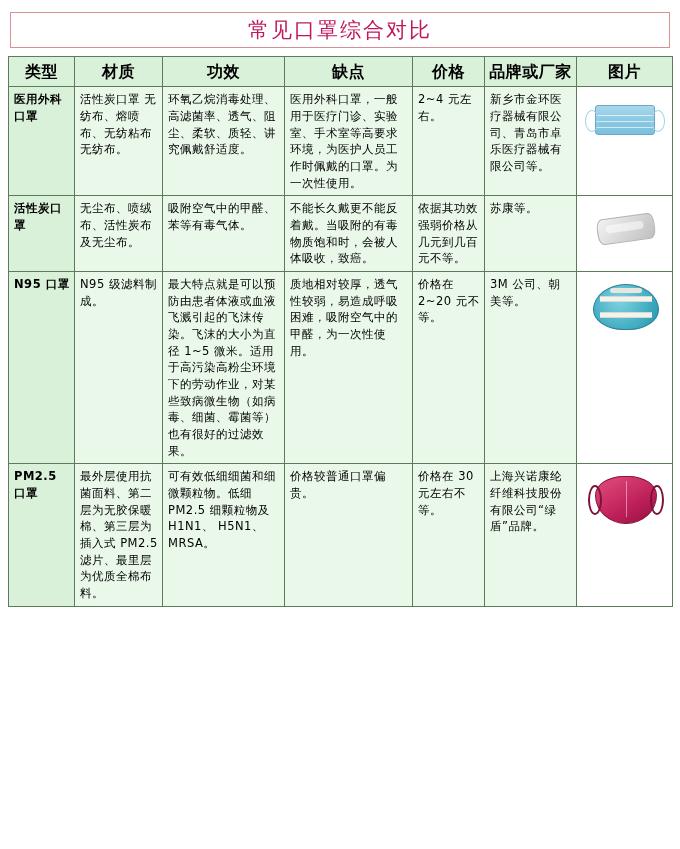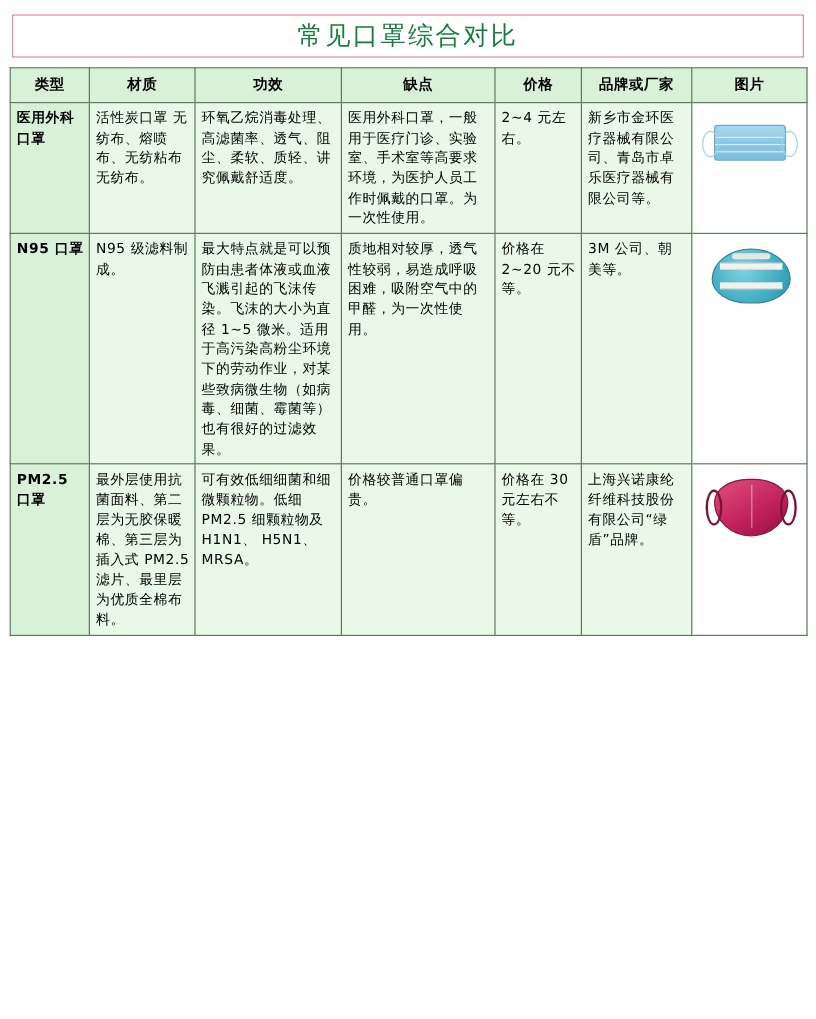--- a/index.html
+++ b/index.html
@@ -34,7 +34,7 @@
     letter-spacing: 2px;
     font-family: Liberation Mono, monospace;
     font-weight: normal;
-    color: #15803d;
+    color: #be185d;
   }
   table.compare {
     border-collapse: collapse;

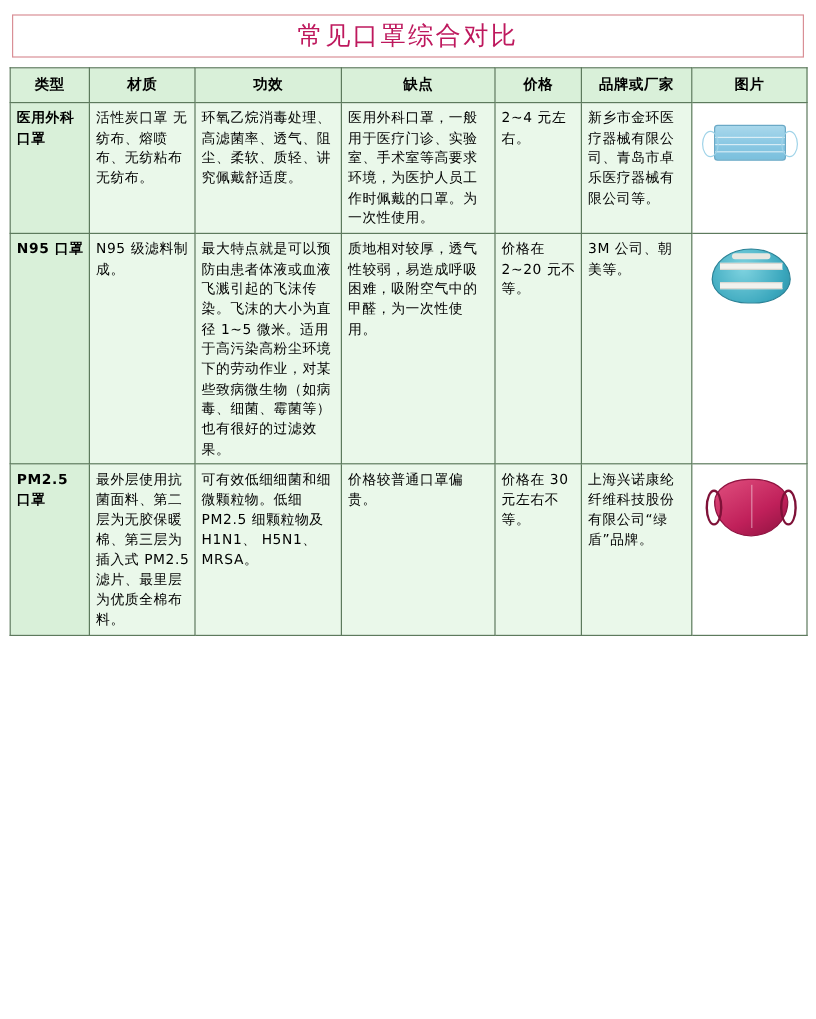--- a/index.html
+++ b/index.html
@@ -55,7 +55,7 @@
     text-align: center;
     vertical-align: middle;
     font-weight: bold;
-    font-size: 12px;
+    font-size: 16px;
     height: 22px;
     padding: 3px 2px;
   }

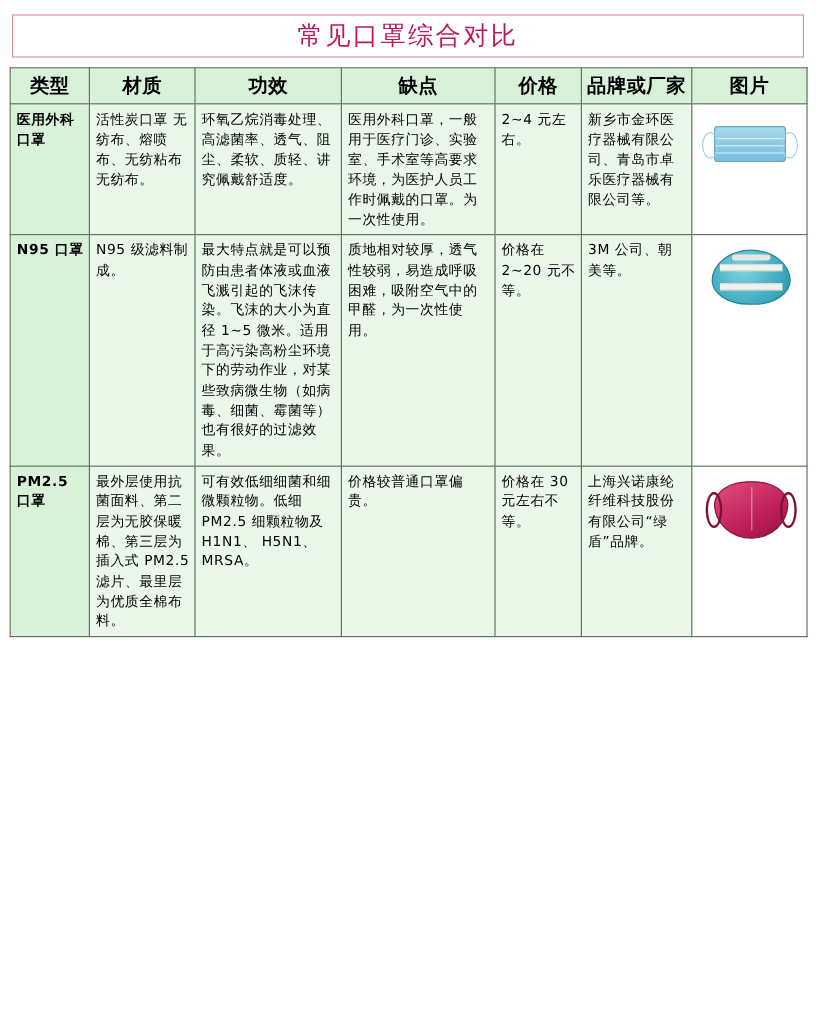--- a/index.html
+++ b/index.html
@@ -259,6 +259,19 @@
         </td>
       </tr>
       <tr>
+        <td class="type-cell">活性炭口罩</td>
+        <td class="body-cell">无尘布、喷绒布、活性炭布及无尘布。</td>
+        <td class="body-cell">吸附空气中的甲醛、苯等有毒气体。</td>
+        <td class="body-cell">不能长久戴更不能反着戴。当吸附的有毒物质饱和时，会被人体吸收，致癌。</td>
+        <td class="body-cell">依据其功效强弱价格从几元到几百元不等。</td>
+        <td class="body-cell">苏康等。</td>
+        <td class="img-cell">
+          <div class="mask-wrap">
+            <div class="mask-carbon"></div>
+          </div>
+        </td>
+      </tr>
+      <tr>
         <td class="type-cell">N95 口罩</td>
         <td class="body-cell">N95 级滤料制成。</td>
         <td class="body-cell">最大特点就是可以预防由患者体液或血液飞溅引起的飞沫传染。飞沫的大小为直径 1~5 微米。适用于高污染高粉尘环境下的劳动作业，对某些致病微生物（如病毒、细菌、霉菌等）也有很好的过滤效果。</td>

